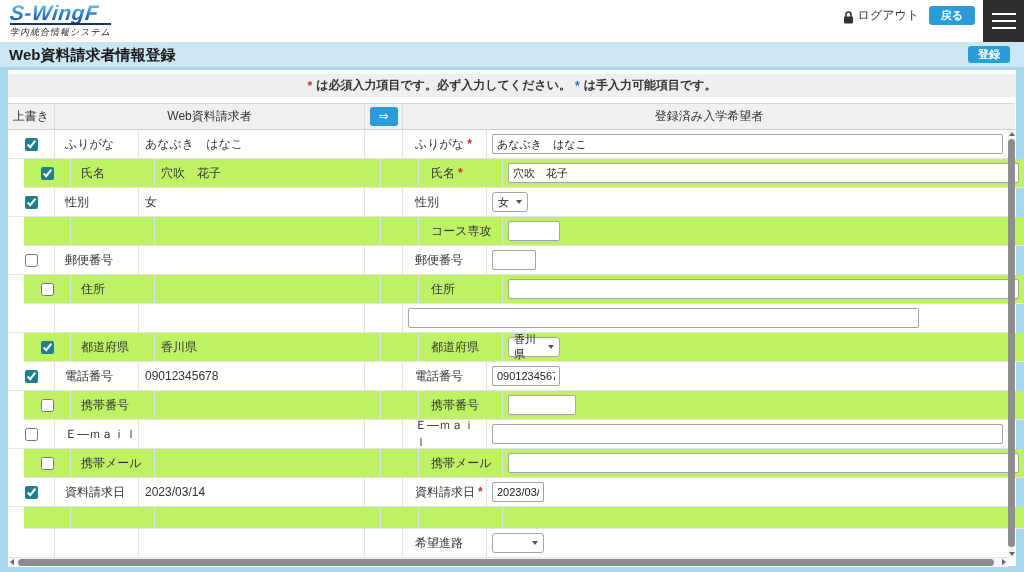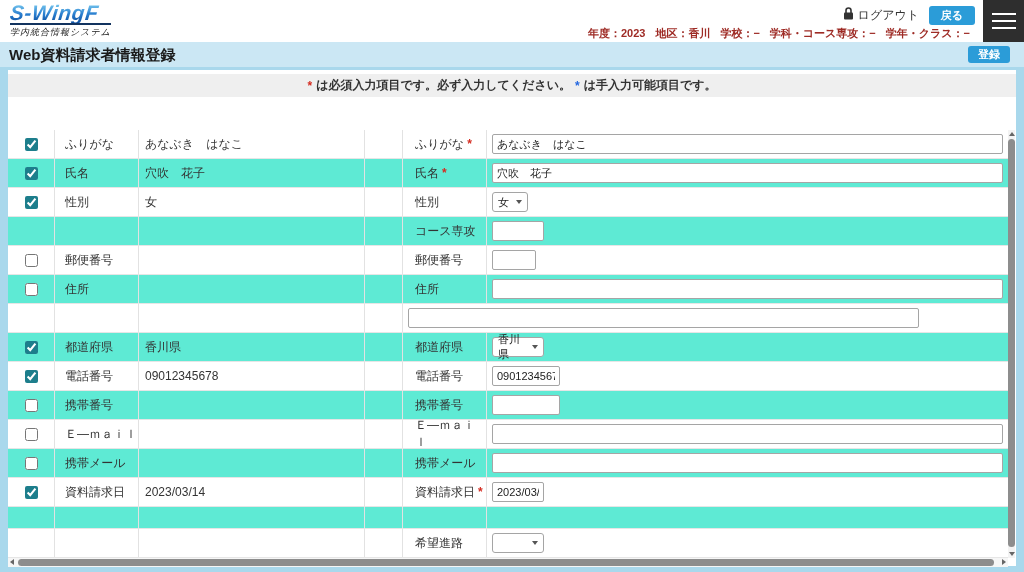--- a/index.html
+++ b/index.html
@@ -24,7 +24,7 @@
   }
   .logo-sub { font-size:9px; font-style:italic; color:#222; border-top:2px solid #12335f; padding-top:1px; width:fit-content; letter-spacing:1px;font-family:Liberation Mono, monospace; }
   .top-right { position:absolute; right:49px; top:6px; display:flex; align-items:center; gap:10px; }
-  .logout { display:flex; align-items:flex-start; gap:4px; font-size:12px; color:#333; cursor:pointer; }
+  .logout { display:flex; align-items:flex-end; gap:4px; font-size:12px; color:#333; cursor:pointer; }
   .btn-blue {
     background:#2b9cd8; color:#fff; border:none; border-radius:3px;
     font-family:inherit; font-size:11px; font-weight:bold; cursor:pointer;

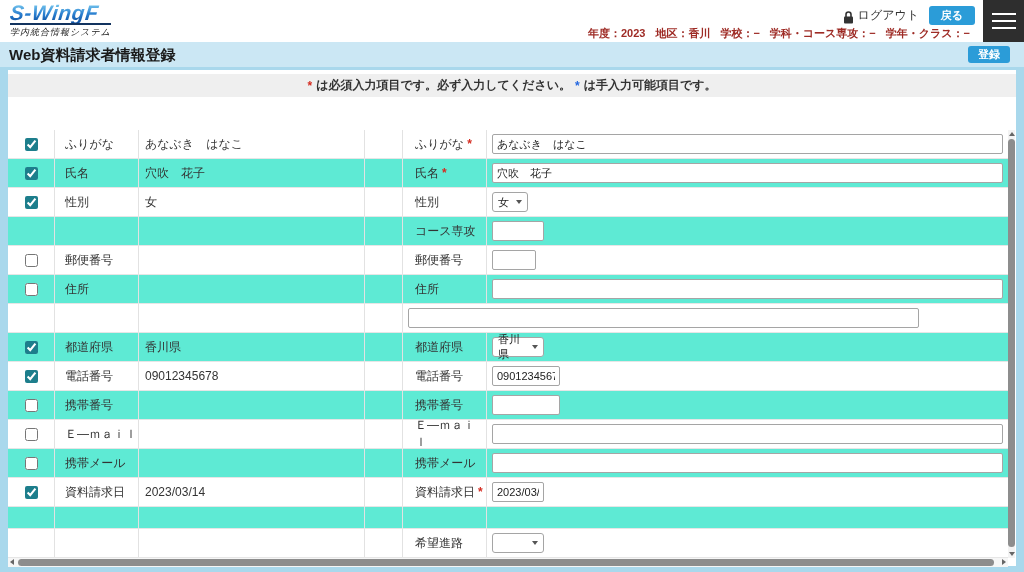--- a/index.html
+++ b/index.html
@@ -125,7 +125,6 @@
     </div>
     <button class="btn-blue btn-back">戻る</button>
   </div>
-  <div class="context"><span>年度：2023</span><span>地区：香川</span><span>学校：−</span><span>学科・コース専攻：−</span><span>学年・クラス：−</span></div>
   <div class="hamburger">
     <i></i>
       <i></i>

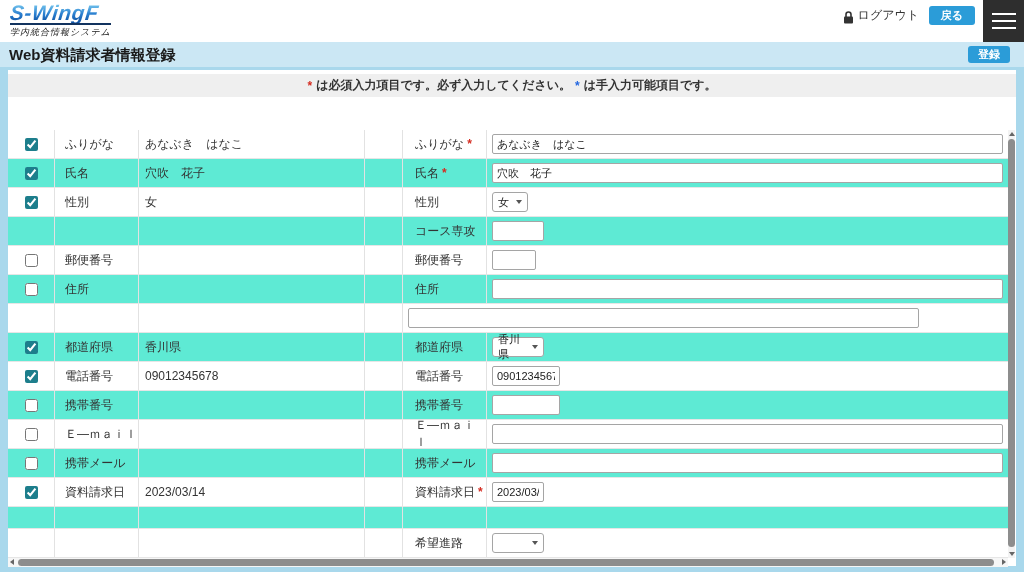--- a/index.html
+++ b/index.html
@@ -146,6 +146,14 @@
     <span>は手入力可能項目です。</span>
   </div>
 
+  <div class="thead">
+    <div class="hcell h-cb">上書き</div>
+    <div class="hcell h-left">Web資料請求者</div>
+    <div class="hcell h-ar">
+      <button class="btn-blue btn-arrow">⇒</button>
+    </div>
+    <div class="hcell h-right">登録済み入学希望者</div>
+  </div>
 
   <div class="tbody">
       <div class="trow">

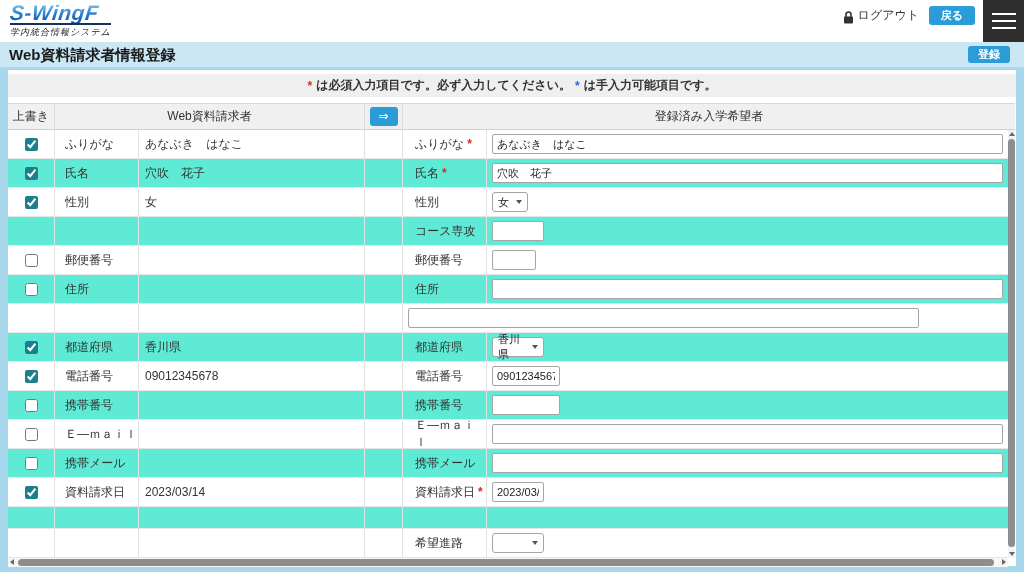--- a/index.html
+++ b/index.html
@@ -65,7 +65,7 @@
 
   .tbody { position:absolute; left:0; top:60px; width:840px; }
   .trow { display:flex; width:1000px; height:29px; background:#ffffff; border-bottom:1px solid #e6e6e6; }
-  .trow.alt { background:#5eead4; }
+  .trow.alt { background:#bef264;margin-left:16px; }
   .trow.spacer { height:22px; }
   .cell { height:100%; display:flex; align-items:center; }
   .c-cb { width:47px; justify-content:center; border-right:1px solid #e2e2e2; }

